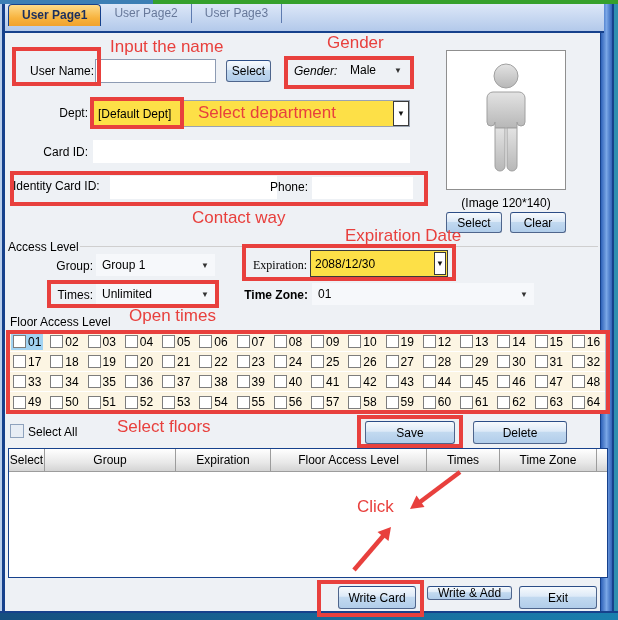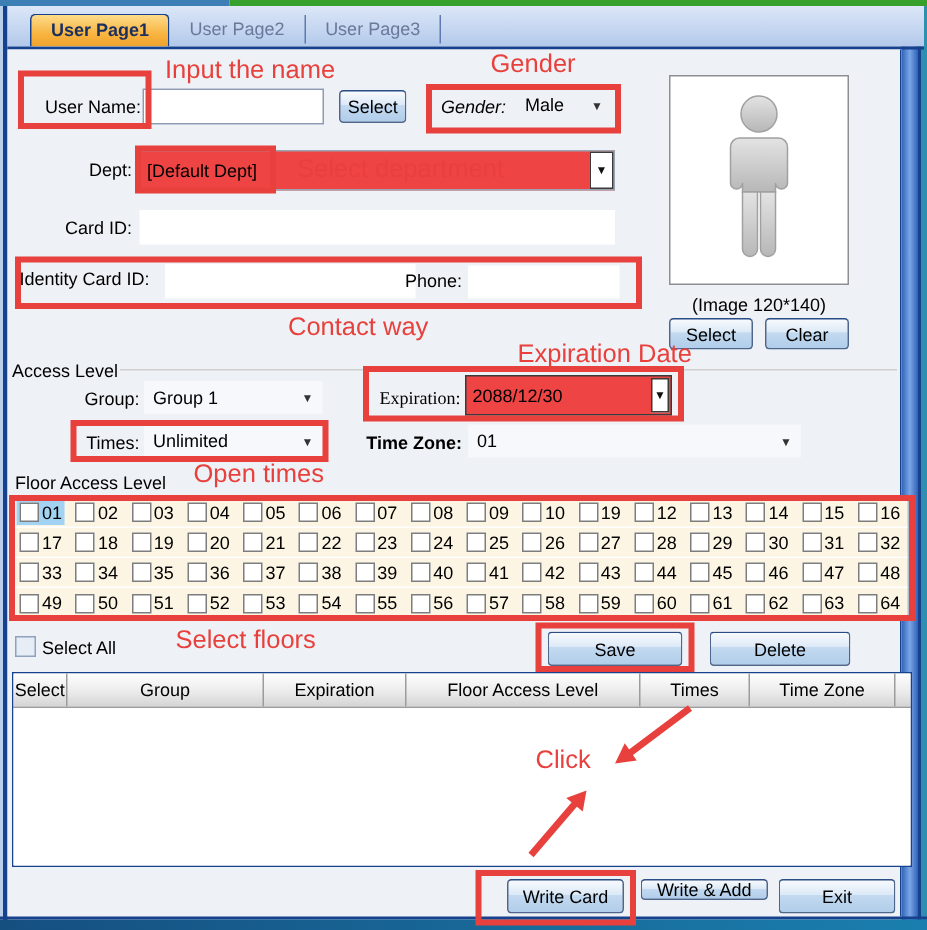--- a/index.html
+++ b/index.html
@@ -20,7 +20,7 @@
   
   .tabstrip{position:absolute;left:5px;top:4px;width:596px;height:27px;
       background:linear-gradient(#dce7f8,#b3c9ea);border-bottom:2px solid #16418c;
-      display:flex;align-items:flex-end;padding-left:15px;box-sizing:content-box;}
+      display:flex;align-items:flex-start;padding-left:3px;box-sizing:content-box;}
   .tab{height:21px;line-height:21px;padding:0 13px;color:#68799a;cursor:default;}
   .tab.inactive{border-right:1px solid #5d7bb0;margin-bottom:2px;height:19px;line-height:19px;}
   .tab.active{background:linear-gradient(#fddb8a,#f7b33e 62%,#f0a22e);

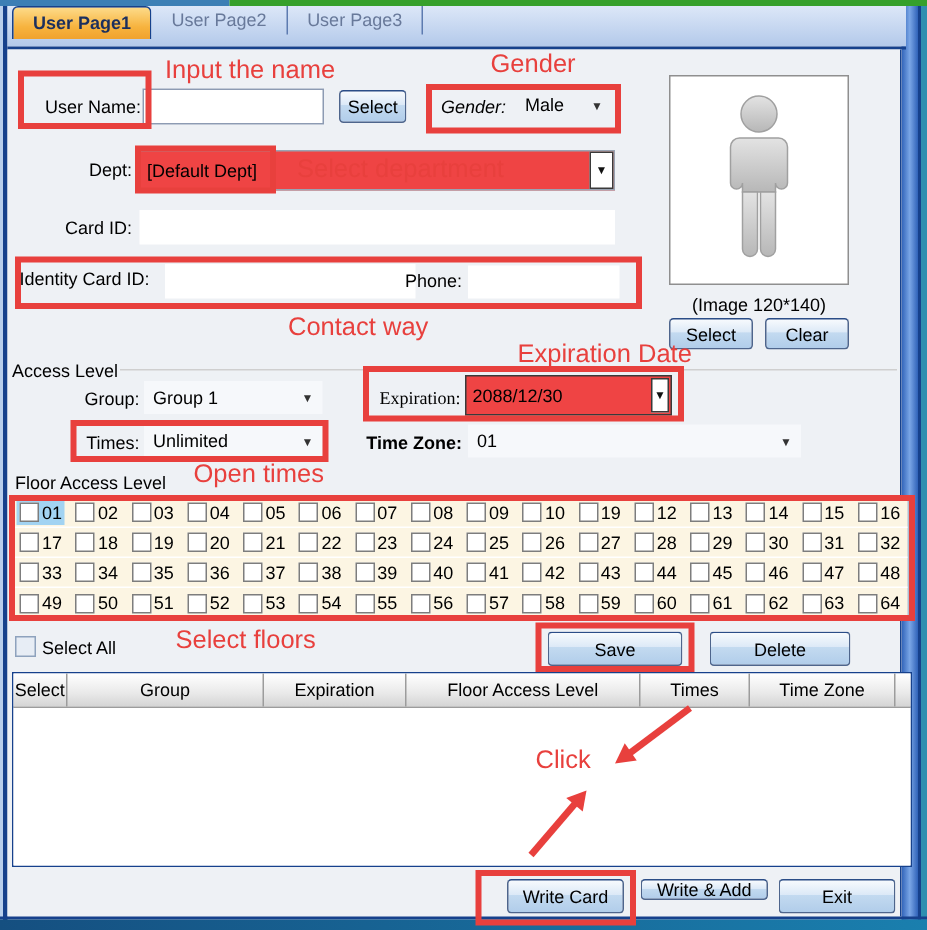--- a/index.html
+++ b/index.html
@@ -41,7 +41,7 @@
   .combo-flat{position:absolute;display:flex;align-items:center;justify-content:space-between;
       padding:0 6px;background:#f6f8fb;box-sizing:border-box;}
   .combo-flat .arr{font-size:8px;color:#333;}
-  .combo-boxed{position:absolute;background:#ef4444;box-sizing:border-box;display:flex;
+  .combo-boxed{position:absolute;background:#fde047;box-sizing:border-box;display:flex;
       align-items:center;padding-left:4px;}
   .arrow-btn{position:absolute;background:#fff;border:1px solid #3a3a3a;box-sizing:border-box;
       display:flex;align-items:center;justify-content:center;font-size:8px;color:#111;cursor:pointer;}

